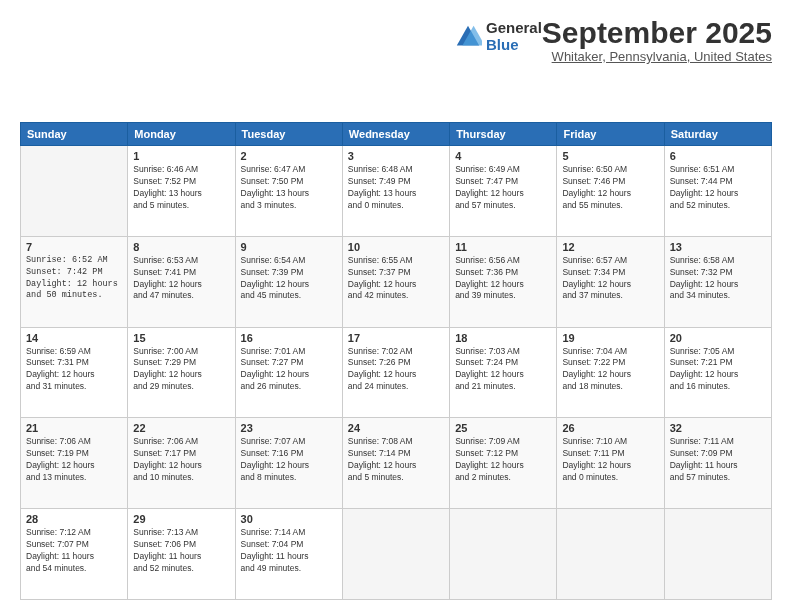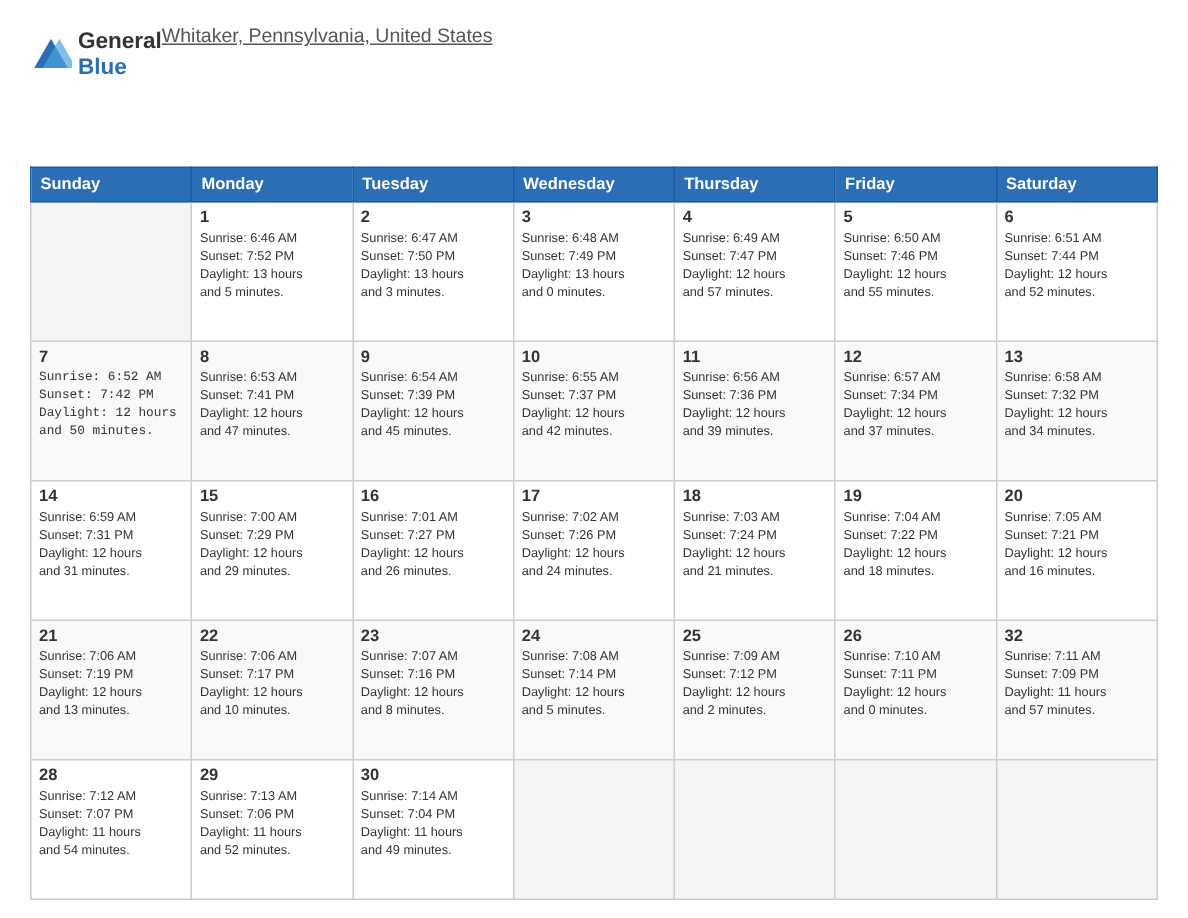--- a/index.html
+++ b/index.html
@@ -19,7 +19,7 @@
     }
     .header {
       display: flex;
-      justify-content: flex-start;
+      justify-content: flex-end;
       align-items: flex-start;
       margin-bottom: 10px;
     }

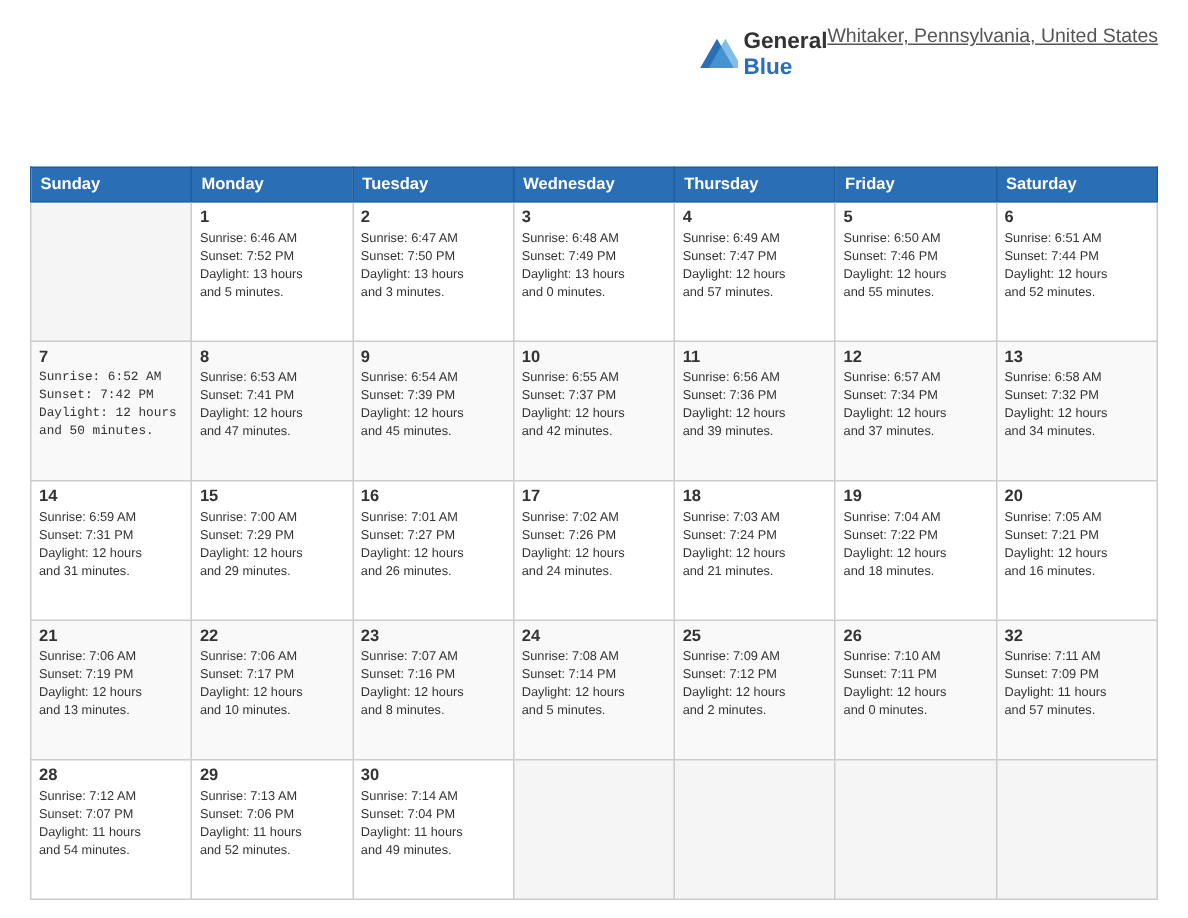--- a/index.html
+++ b/index.html
@@ -115,6 +115,7 @@
       </div>
     </div>
     <div class="title-block">
+      <div class="month-title">September 2025</div>
       <div class="location">Whitaker, Pennsylvania, United States</div>
     </div>
   </div>

